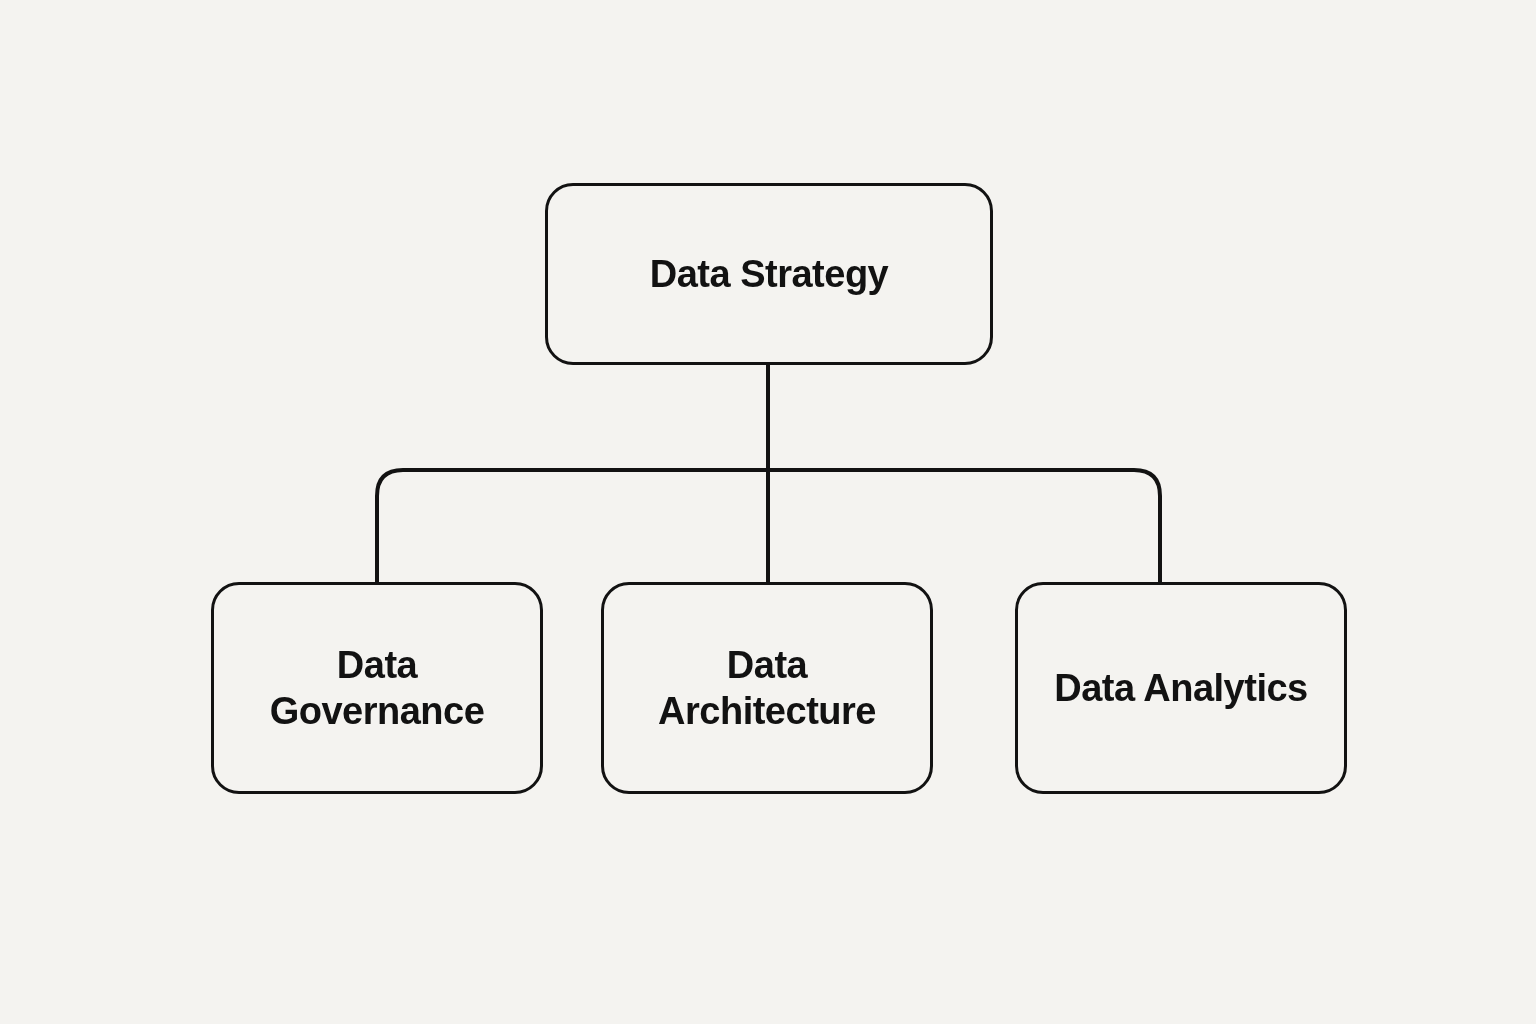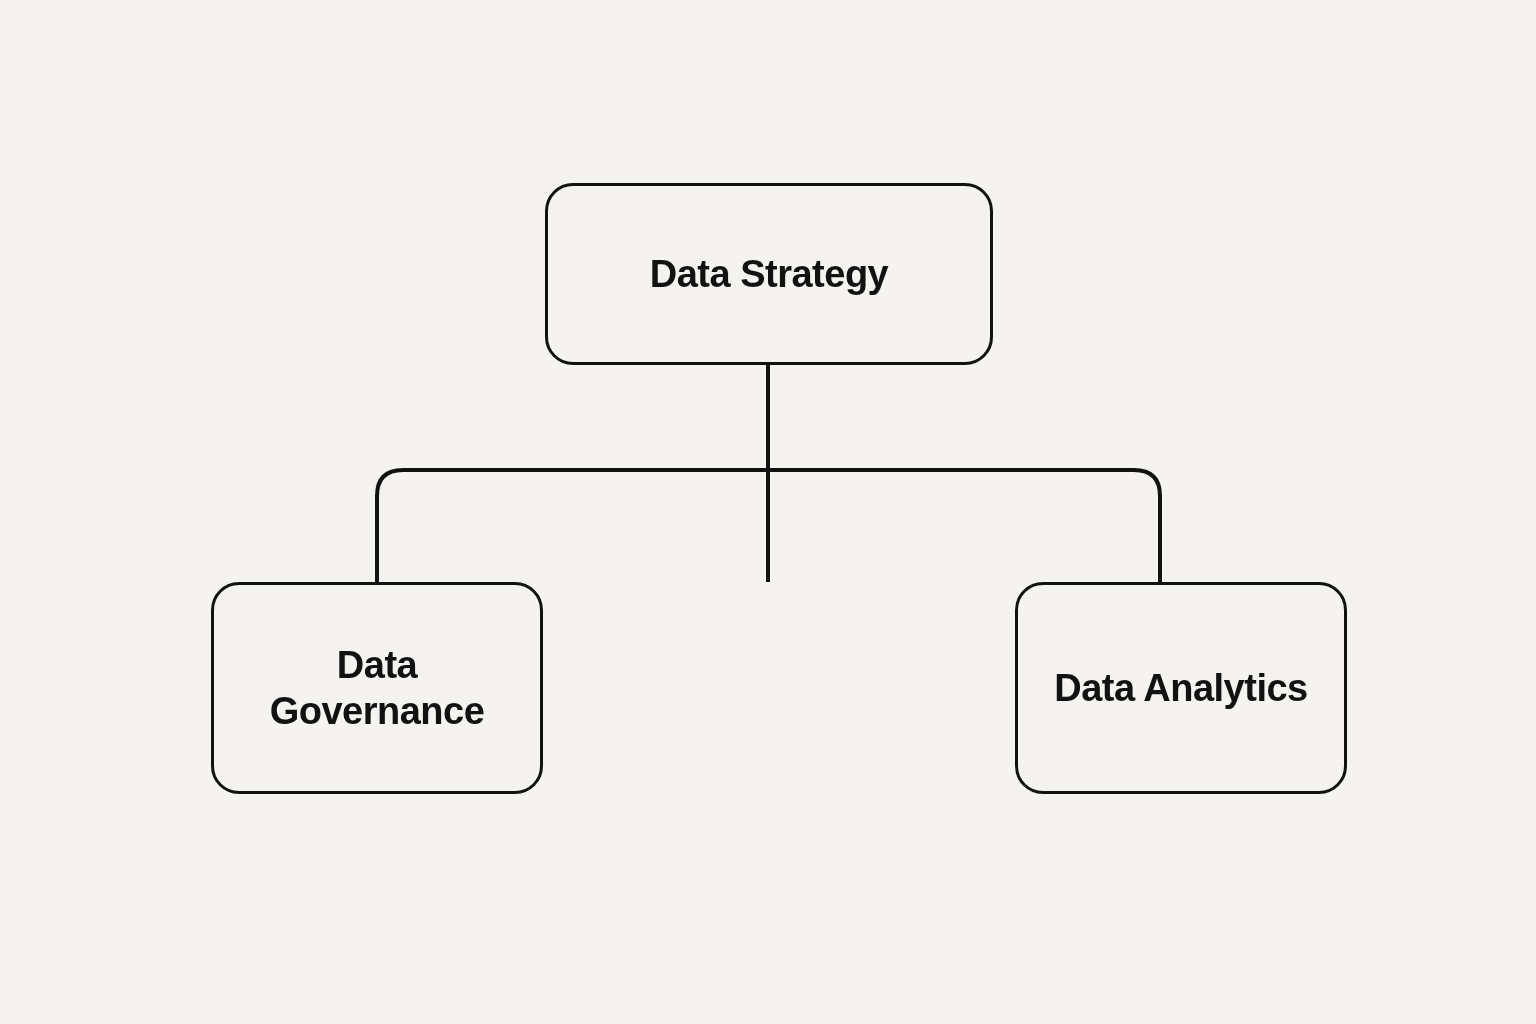--- a/index.html
+++ b/index.html
@@ -83,6 +83,9 @@
     <span>Data Governance</span>
   </div>
 
+  <div class="node node-child node-child-1">
+    <span>Data Architecture</span>
+  </div>
 
   <div class="node node-child node-child-2">
     <span>Data Analytics</span>

